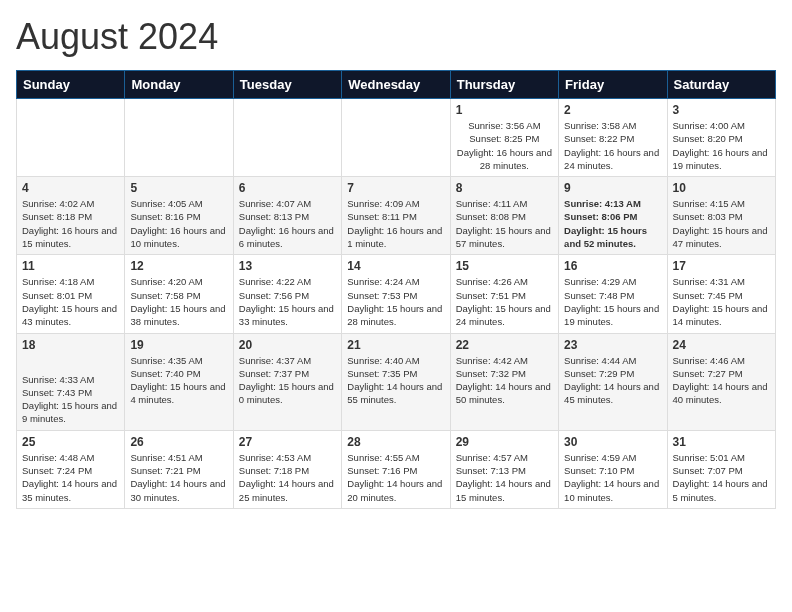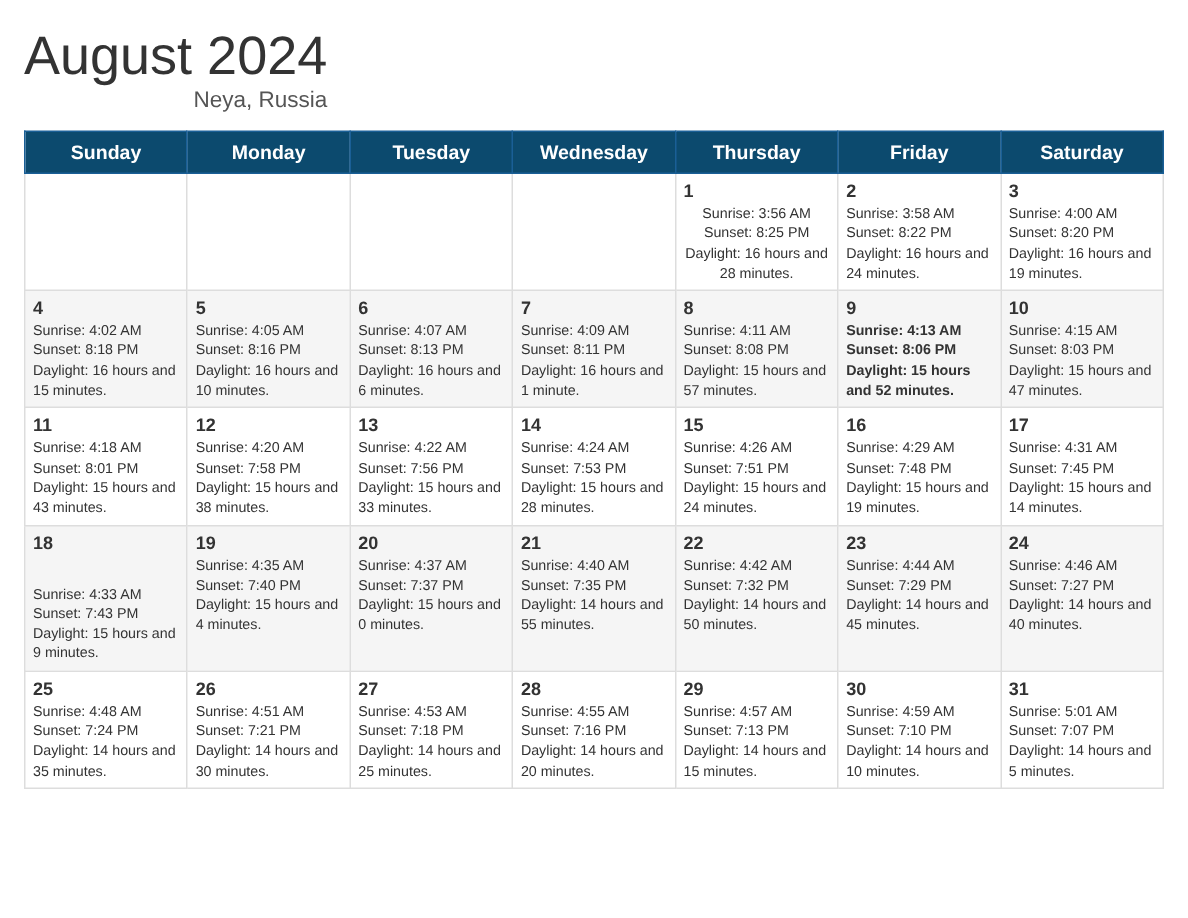--- a/index.html
+++ b/index.html
@@ -41,7 +41,6 @@
       margin-left: 2px;
     }
     .title-block {
-      text-align: right;
     }
     .month-year {
       font-size: 36px;

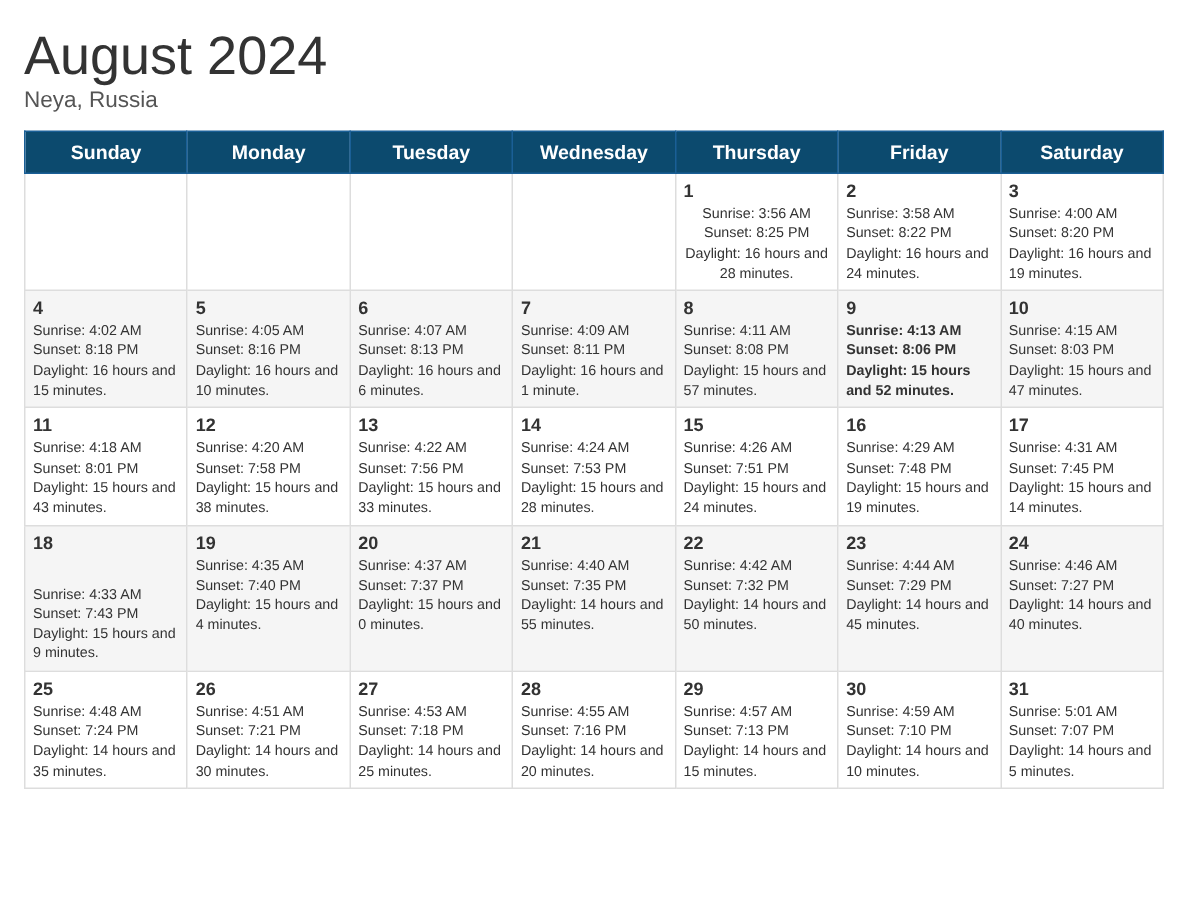--- a/index.html
+++ b/index.html
@@ -97,7 +97,6 @@
 <div class="header">
   <div class="title-block">
     <div class="month-year">August 2024</div>
-    <div class="location">Neya, Russia</div>
   </div>
 </div>
 

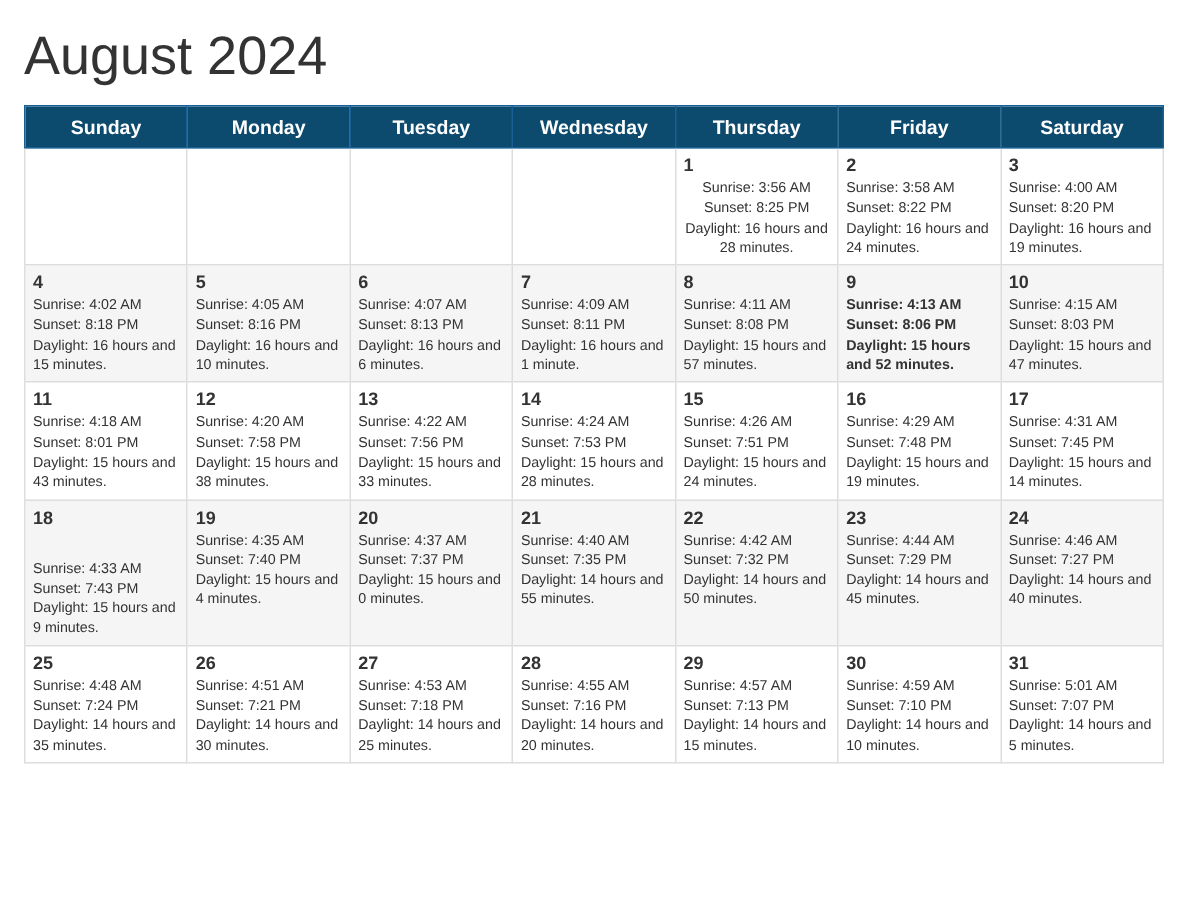--- a/index.html
+++ b/index.html
@@ -56,9 +56,9 @@
       border-collapse: collapse;
     }
     .calendar thead tr th {
-      background-color: #0c4a6e;
+      background-color: #0f172a;
       color: #fff;
-      text-align: center;
+      text-align: left;
       padding: 6px 6px;
       font-size: 13px;
       font-weight: 600;

